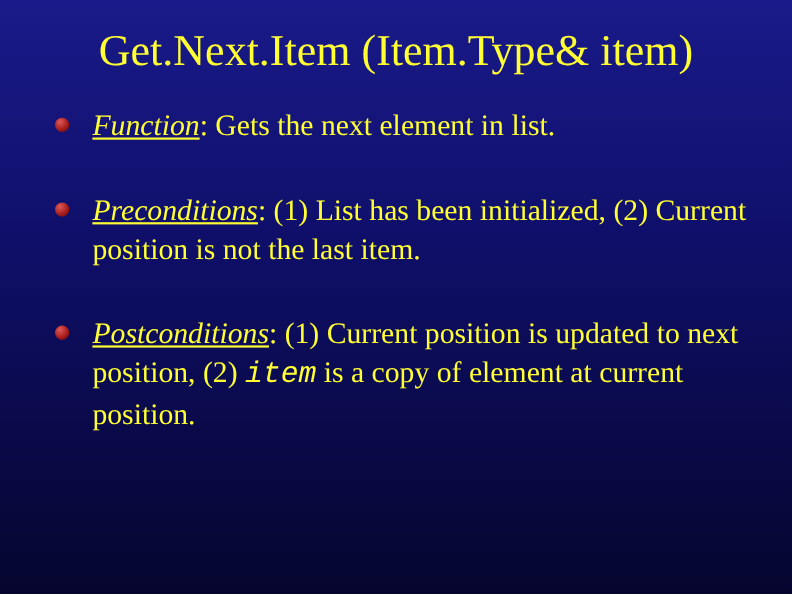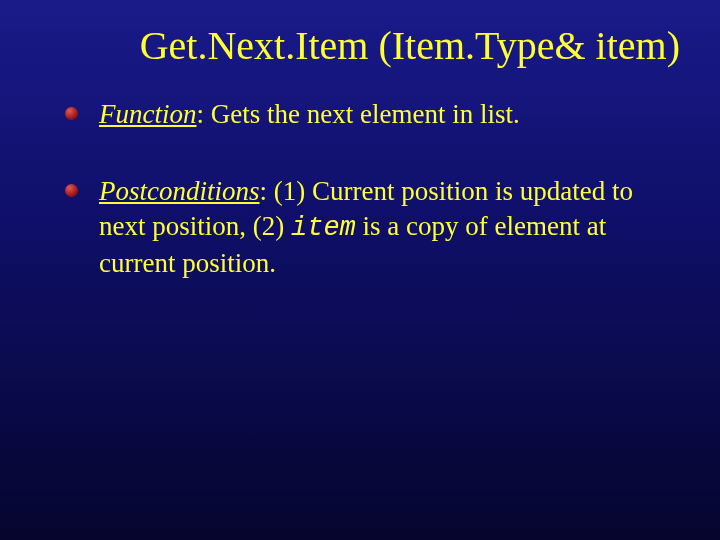--- a/index.html
+++ b/index.html
@@ -20,7 +20,7 @@
   }
   .title {
     font-size: 40px;
-    text-align: right;
+    text-align: center;
     margin: 0 0 28px 0;
     color: #ffff33;
     font-weight: normal;

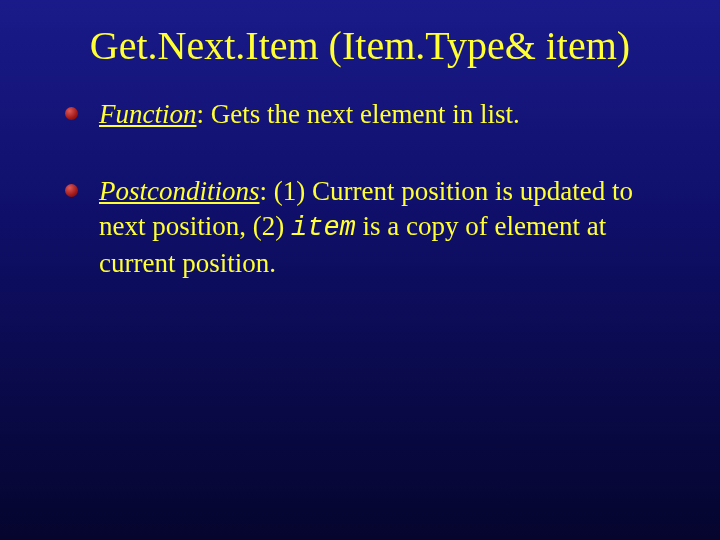--- a/index.html
+++ b/index.html
@@ -26,7 +26,7 @@
     font-weight: normal;
   }
   .bullets {
-    margin: 15px;
+    margin: 0;
     padding: 0 0 0 10px;
   }
   .item {

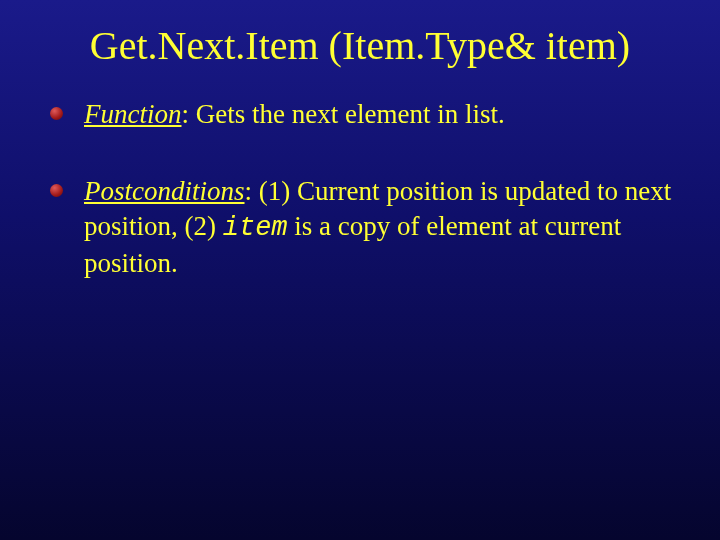--- a/index.html
+++ b/index.html
@@ -71,6 +71,10 @@
       <span class="label">Function</span><span>: Gets the next element in list.</span>
     </div>
 
+    <div class="item">
+      <span class="dot"></span>
+      <span class="label">Preconditions</span><span>: (1) List has been initialized, (2) Current position is not the last item.</span>
+    </div>
 
     <div class="item">
       <span class="dot"></span>

